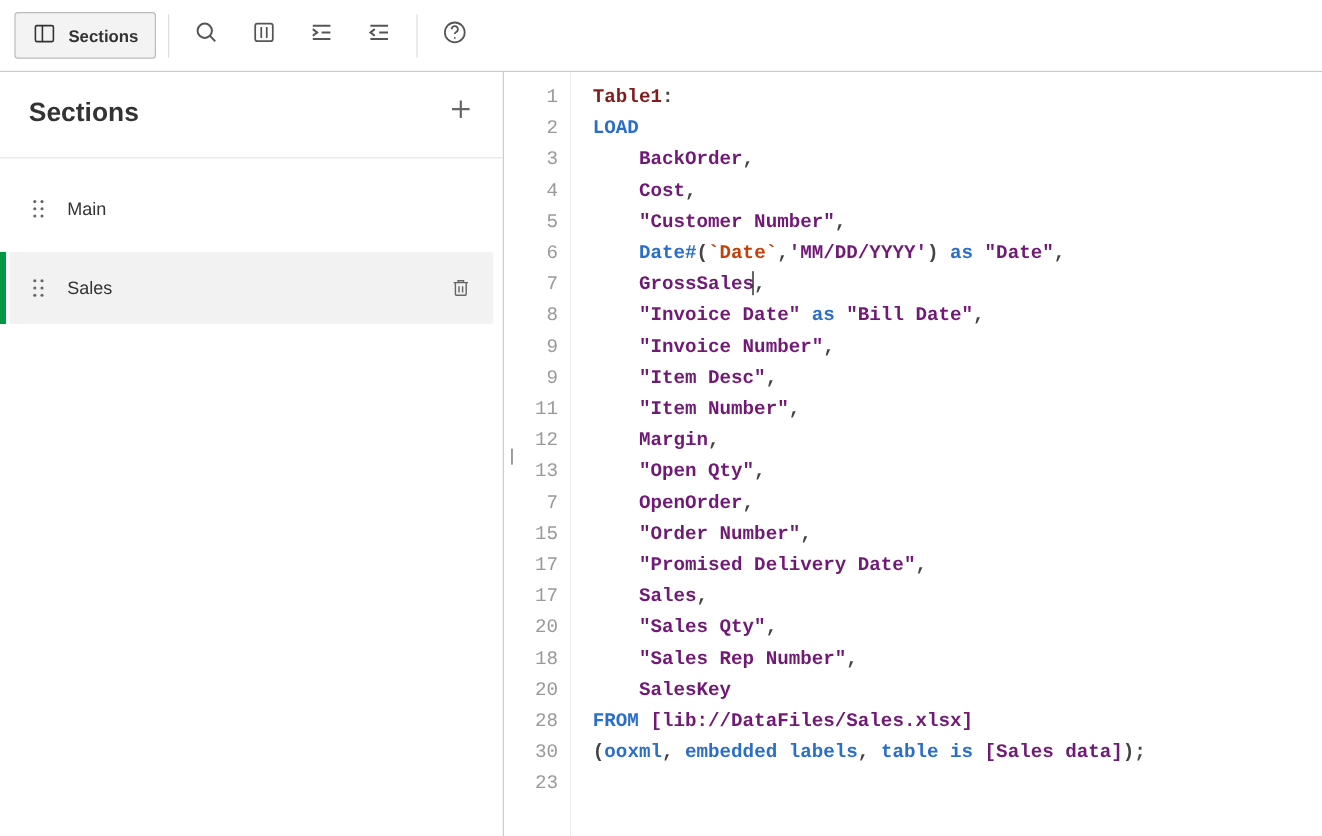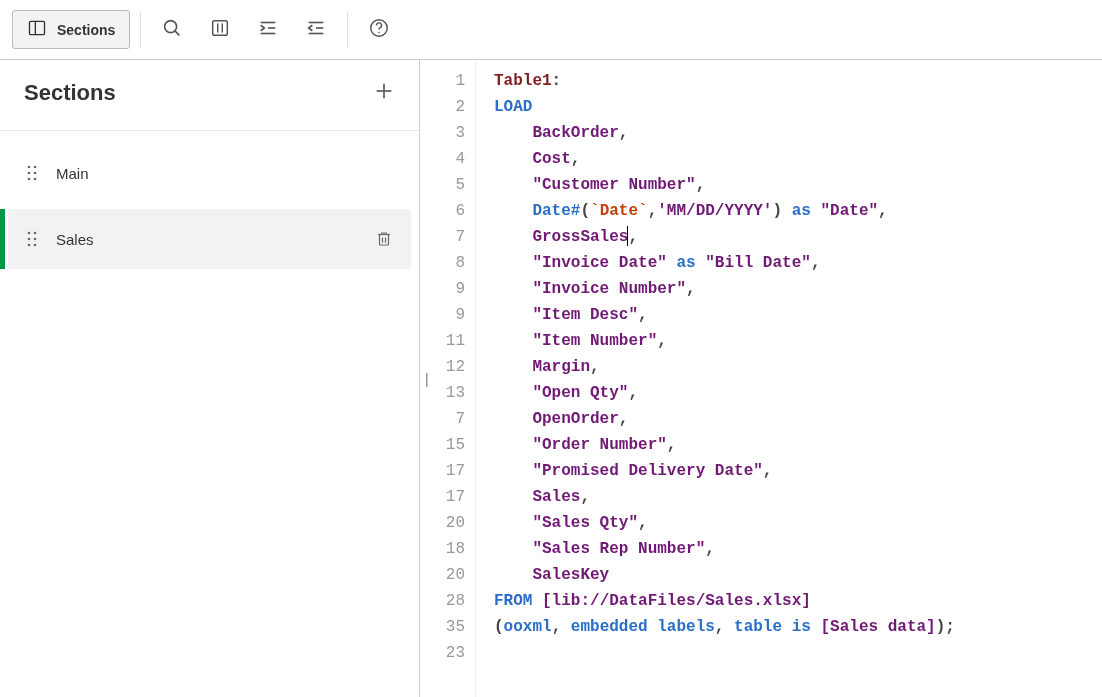--- a/index.html
+++ b/index.html
@@ -313,7 +313,7 @@
         <div>18</div>
         <div>20</div>
         <div>28</div>
-        <div>35</div>
+        <div>30</div>
         <div>23</div>
       </div>
     <div class="code" id="code"><div class="row"><span class="tok-table">Table1</span><span class="tok-plain">:</span></div><div class="row"><span class="tok-kw">LOAD</span></div><div class="row"><span>    </span><span class="tok-field">BackOrder</span><span class="tok-plain">,</span></div><div class="row"><span>    </span><span class="tok-field">Cost</span><span class="tok-plain">,</span></div><div class="row"><span>    </span><span class="tok-field">"Customer Number"</span><span class="tok-plain">,</span></div><div class="row"><span>    </span><span class="tok-func">Date#</span><span class="tok-plain">(</span><span class="tok-backtick">`Date`</span><span class="tok-plain">,</span><span class="tok-string">'MM/DD/YYYY'</span><span class="tok-plain">) </span><span class="tok-kw">as</span><span class="tok-plain"> </span><span class="tok-field">"Date"</span><span class="tok-plain">,</span></div><div class="row"><span>    </span><span class="tok-field">GrossSales</span><span class="cursor"></span><span class="tok-plain">,</span></div><div class="row"><span>    </span><span class="tok-field">"Invoice Date"</span><span class="tok-plain"> </span><span class="tok-kw">as</span><span class="tok-plain"> </span><span class="tok-field">"Bill Date"</span><span class="tok-plain">,</span></div><div class="row"><span>    </span><span class="tok-field">"Invoice Number"</span><span class="tok-plain">,</span></div><div class="row"><span>    </span><span class="tok-field">"Item Desc"</span><span class="tok-plain">,</span></div><div class="row"><span>    </span><span class="tok-field">"Item Number"</span><span class="tok-plain">,</span></div><div class="row"><span>    </span><span class="tok-field">Margin</span><span class="tok-plain">,</span></div><div class="row"><span>    </span><span class="tok-field">"Open Qty"</span><span class="tok-plain">,</span></div><div class="row"><span>    </span><span class="tok-field">OpenOrder</span><span class="tok-plain">,</span></div><div class="row"><span>    </span><span class="tok-field">"Order Number"</span><span class="tok-plain">,</span></div><div class="row"><span>    </span><span class="tok-field">"Promised Delivery Date"</span><span class="tok-plain">,</span></div><div class="row"><span>    </span><span class="tok-field">Sales</span><span class="tok-plain">,</span></div><div class="row"><span>    </span><span class="tok-field">"Sales Qty"</span><span class="tok-plain">,</span></div><div class="row"><span>    </span><span class="tok-field">"Sales Rep Number"</span><span class="tok-plain">,</span></div><div class="row"><span>    </span><span class="tok-field">SalesKey</span></div><div class="row"><span class="tok-kw">FROM</span><span class="tok-plain"> </span><span class="tok-field">[lib://DataFiles/Sales.xlsx]</span></div><div class="row"><span class="tok-plain">(</span><span class="tok-kw">ooxml</span><span class="tok-plain">, </span><span class="tok-kw">embedded labels</span><span class="tok-plain">, </span><span class="tok-kw">table is</span><span class="tok-plain"> </span><span class="tok-field">[Sales data]</span><span class="tok-plain">);</span></div><div class="row"><span></span></div></div>

